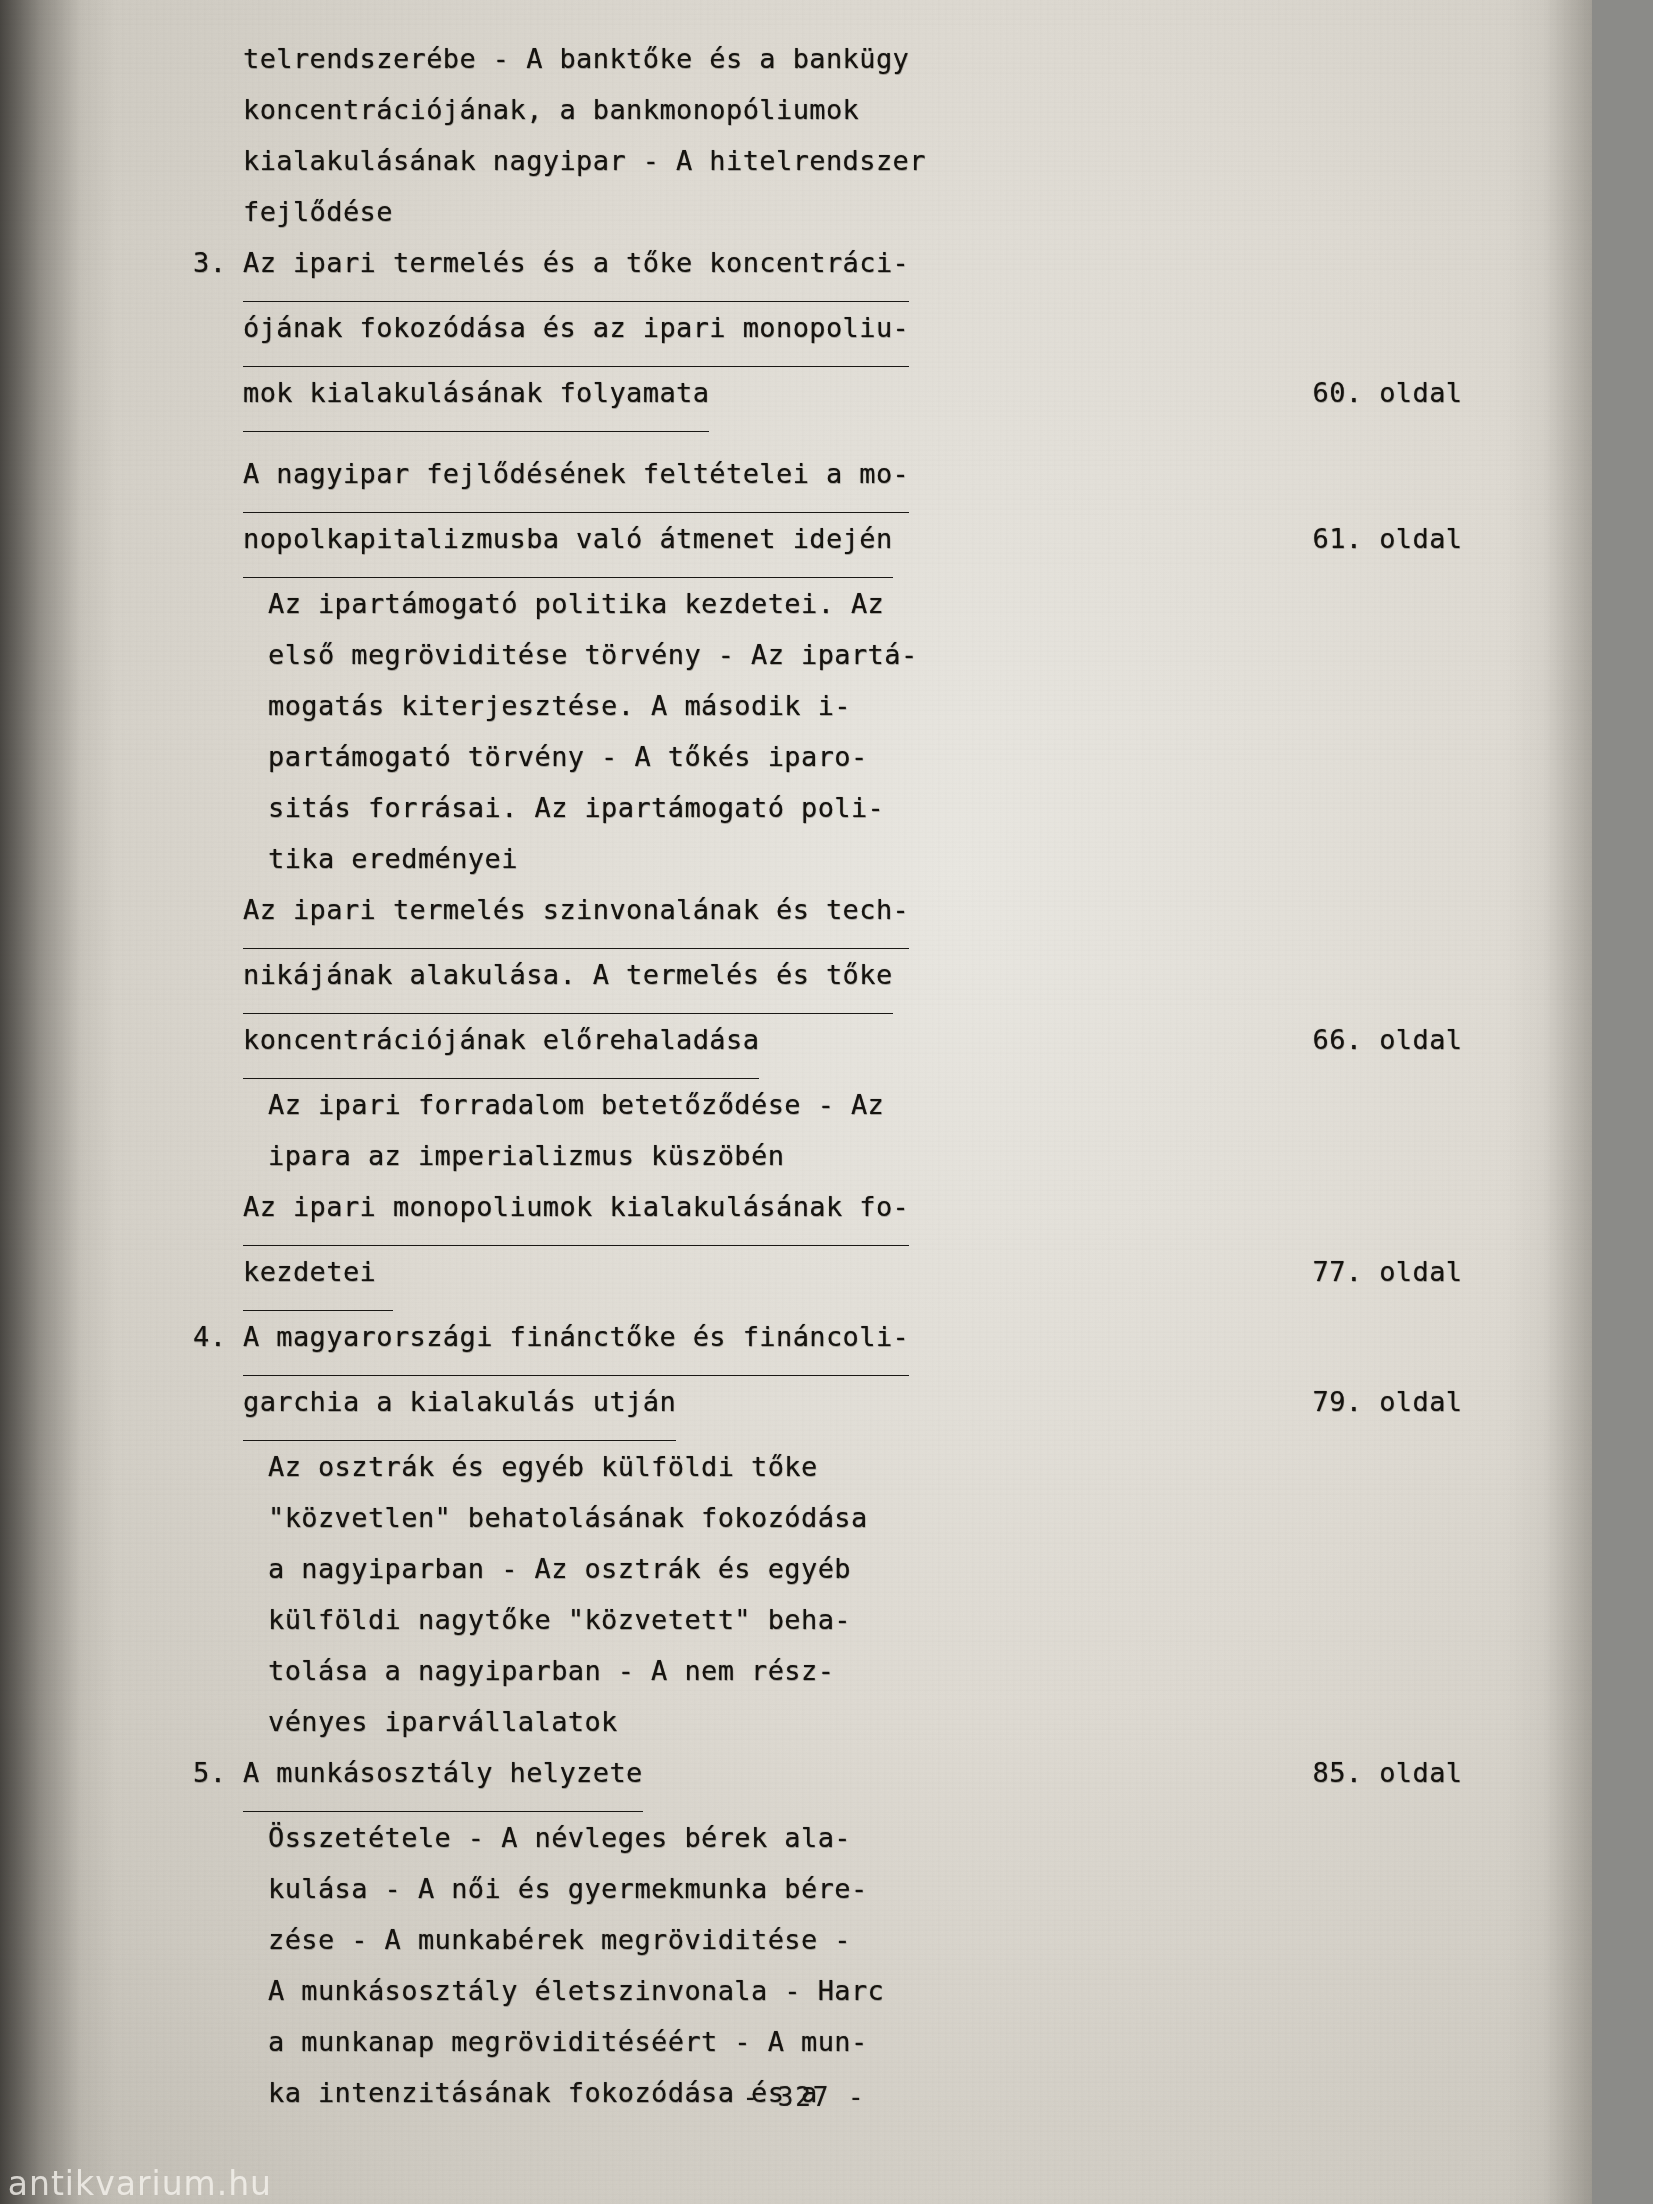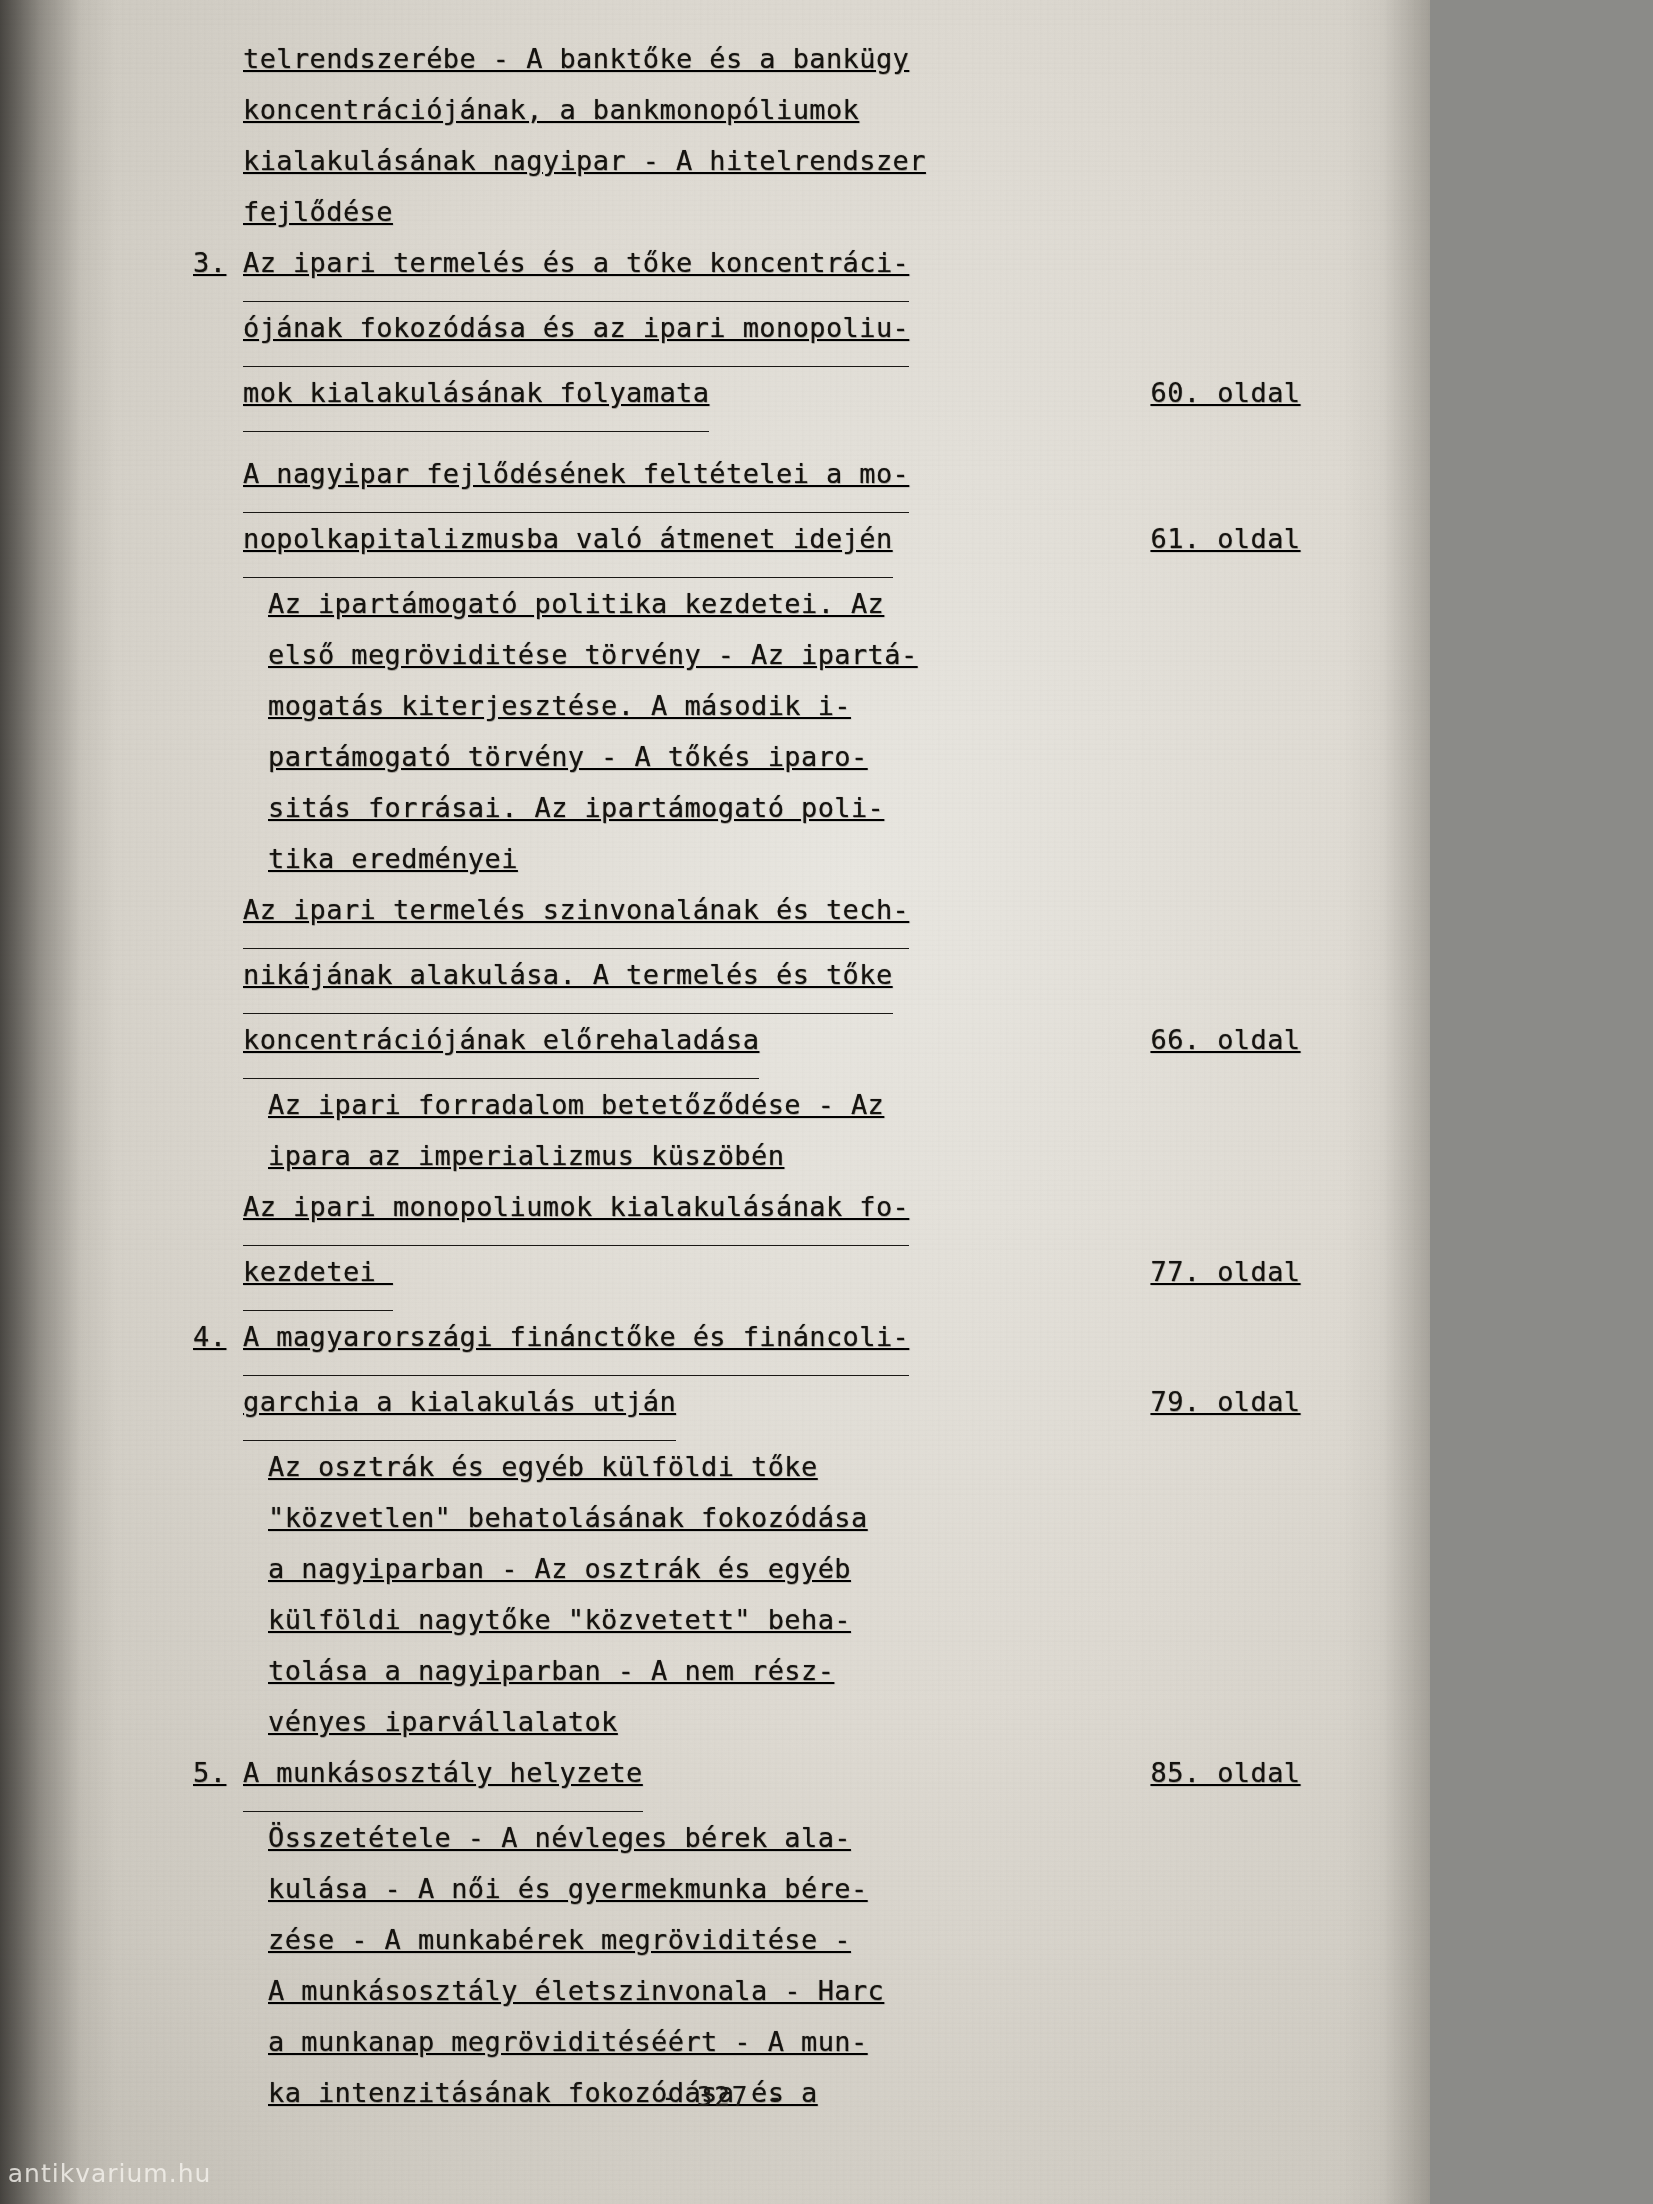--- a/index.html
+++ b/index.html
@@ -12,12 +12,11 @@
   }
   .page {
     position: relative;
-    width: 1430px;
+    width: 1592px;
     height: 2205px;
     background:
       radial-gradient(ellipse at 60% 40%, #e8e6e0 0%, #ddd9d1 45%, #cdc9c0 80%, #bdb9b0 100%);
     overflow: hidden;
-    text-decoration: underline;
   }
   
   .page::before {

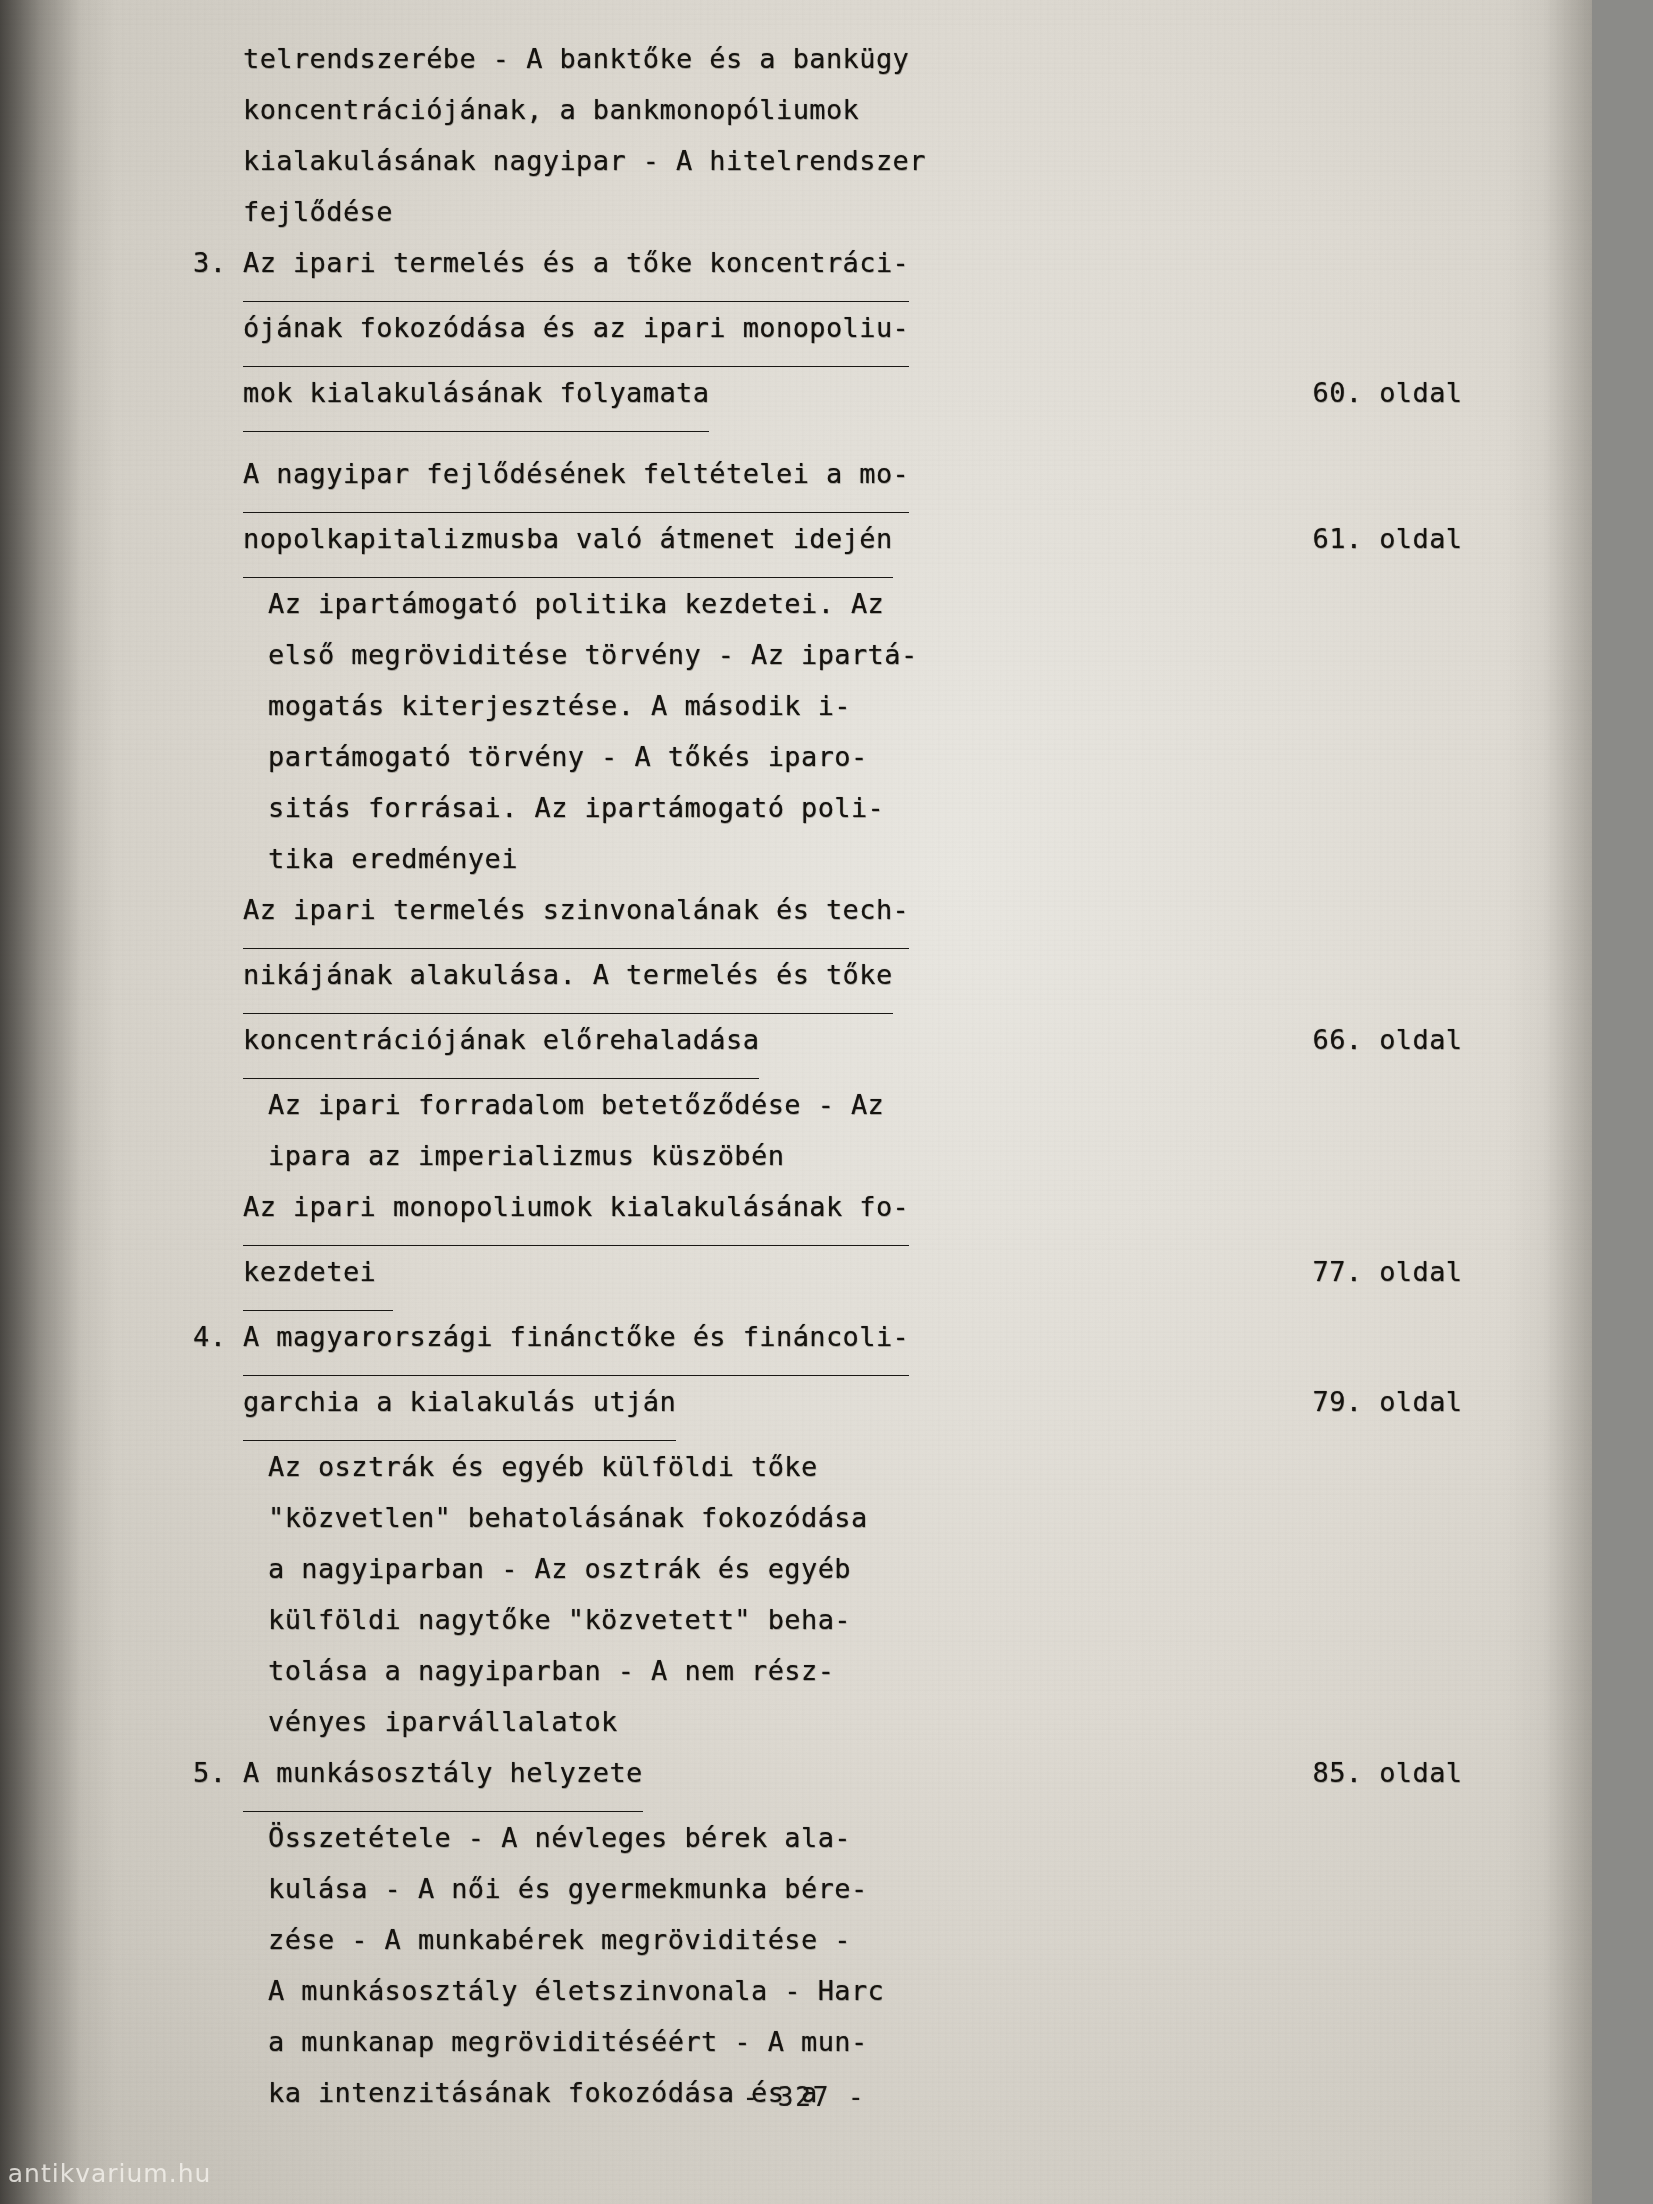--- a/index.html
+++ b/index.html
@@ -104,10 +104,10 @@
   .watermark {
     position: absolute;
     left: 7.8px;
-    bottom: 17px;
+    bottom: 2px;
     z-index: 5;
     font-family: "DejaVu Sans", sans-serif;
-    font-size: 25px;
+    font-size: 33px;
     color: rgba(245,243,238,0.80);
     letter-spacing: 1px;
   }

